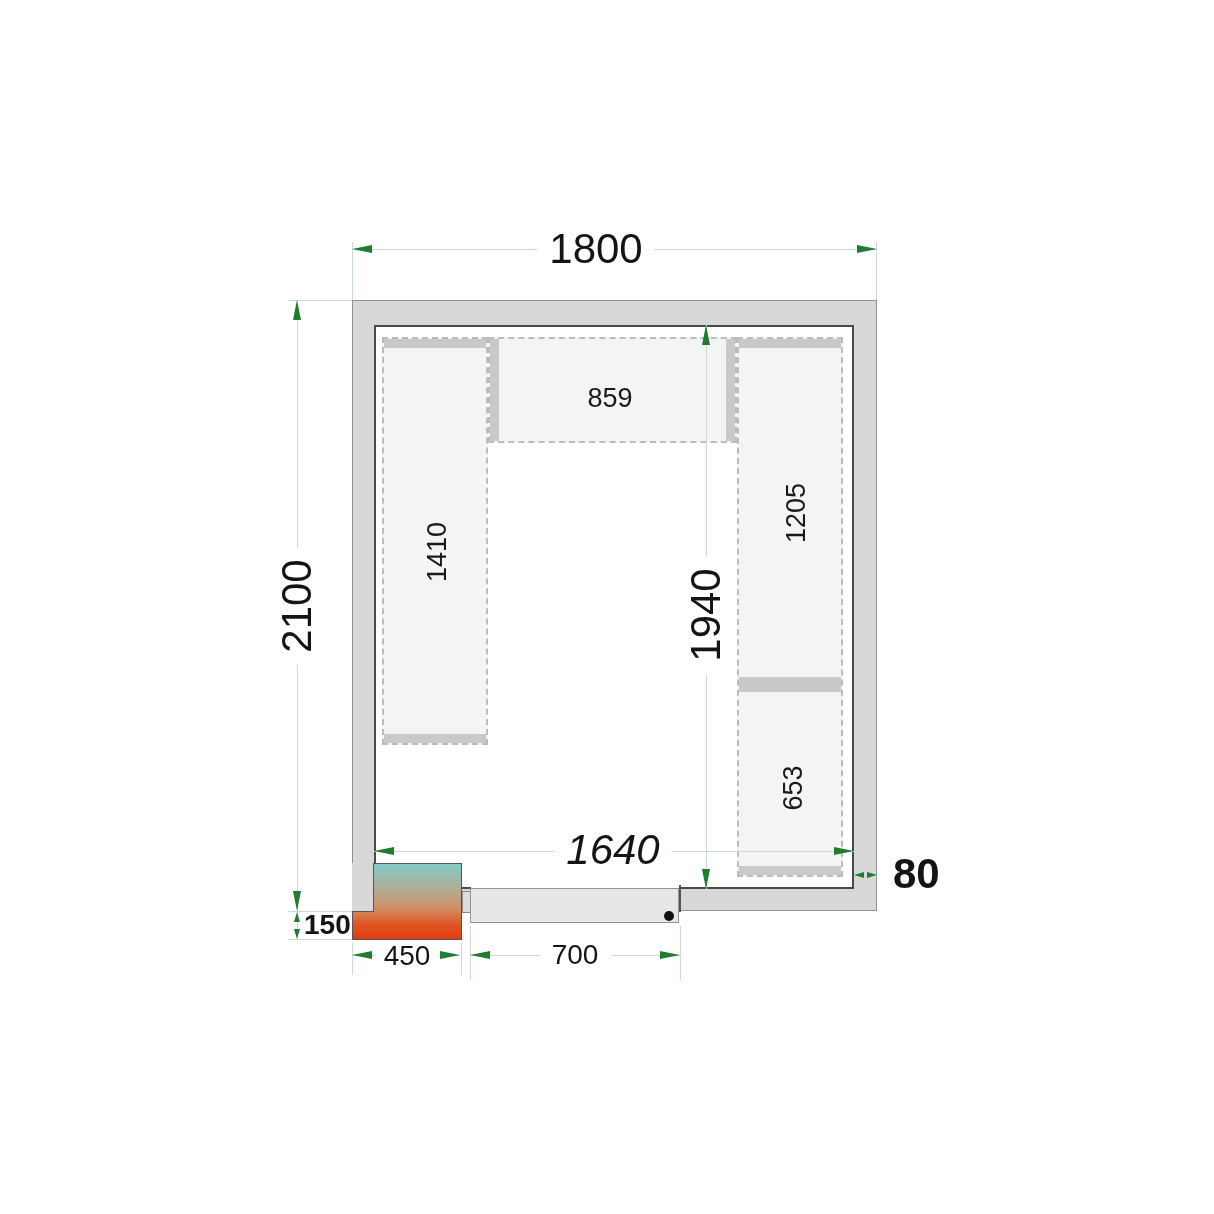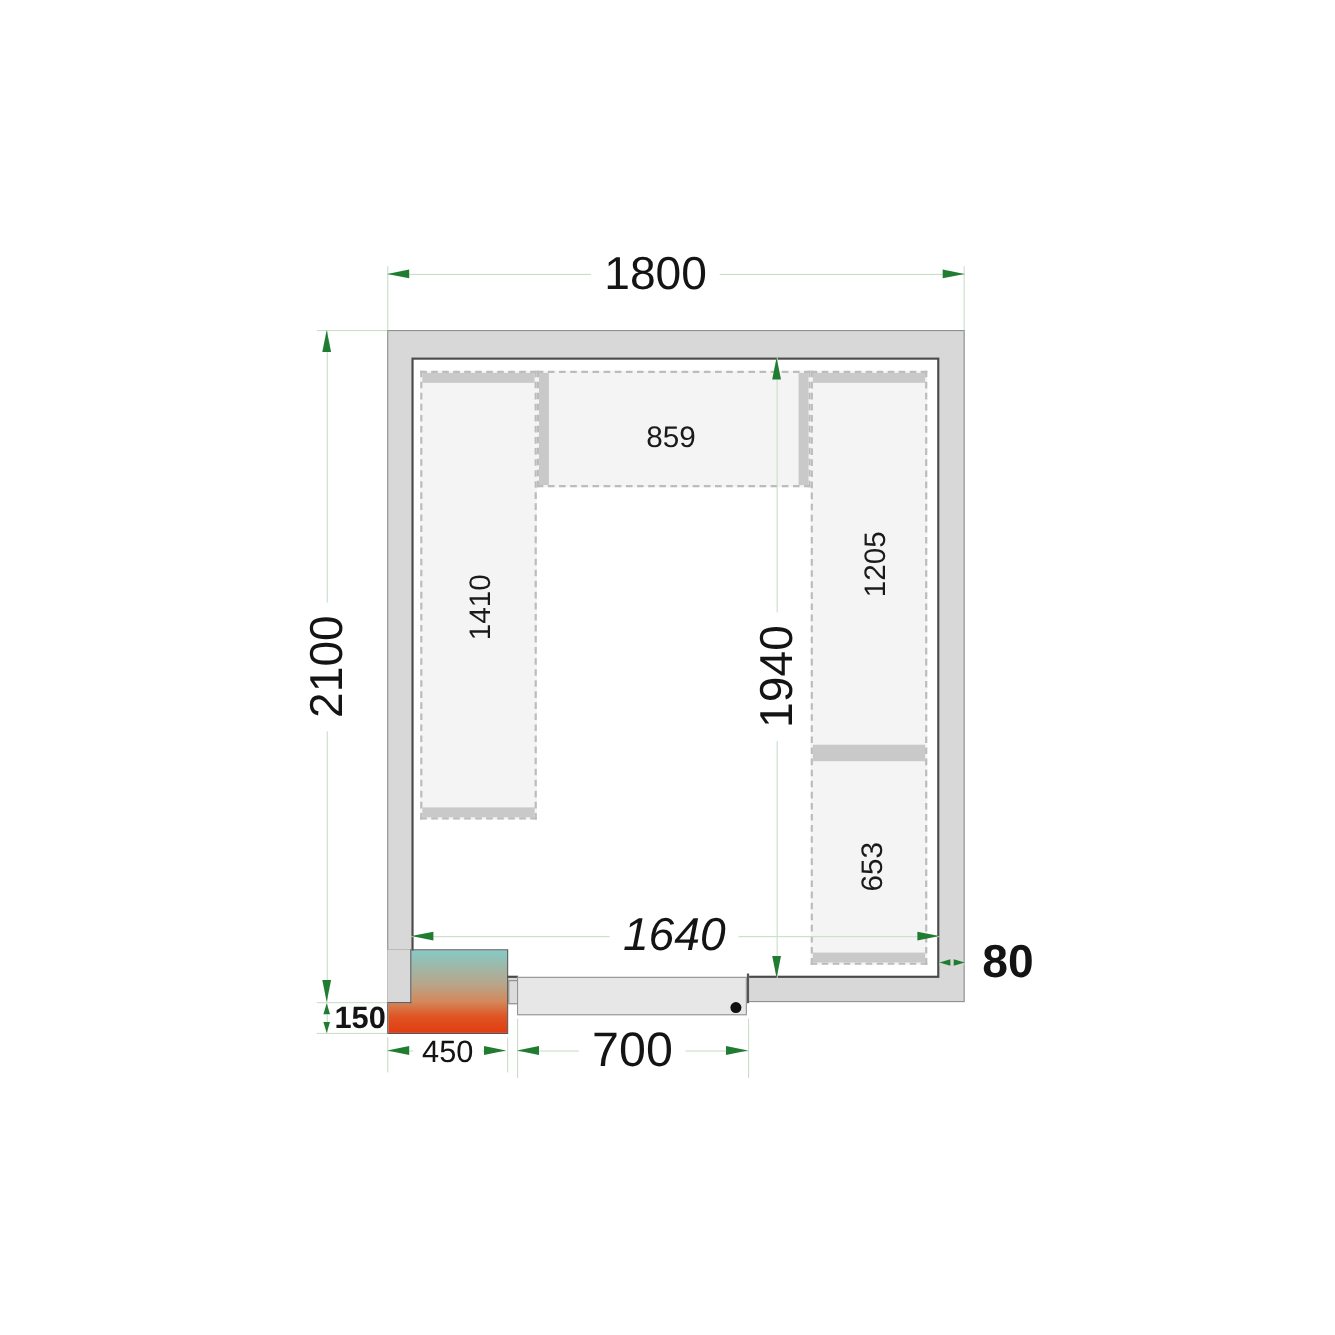--- a/index.html
+++ b/index.html
@@ -45,7 +45,7 @@
   .arrD.sm{border-left-width:3.5px;border-right-width:3.5px;border-top-width:10px;}
 
   .dimtxt{position:absolute;font-size:42px;color:#141414;white-space:nowrap;z-index:22;line-height:1.05;}
-  .dimtxt.mid{font-size:44px;}
+  .dimtxt.mid{font-size:28px;}
   .dimtxt.sm{font-size:28px;}
   .ctr{transform:translate(-50%,-50%);}
   .vert{transform:translate(-50%,-50%) rotate(-90deg);}

